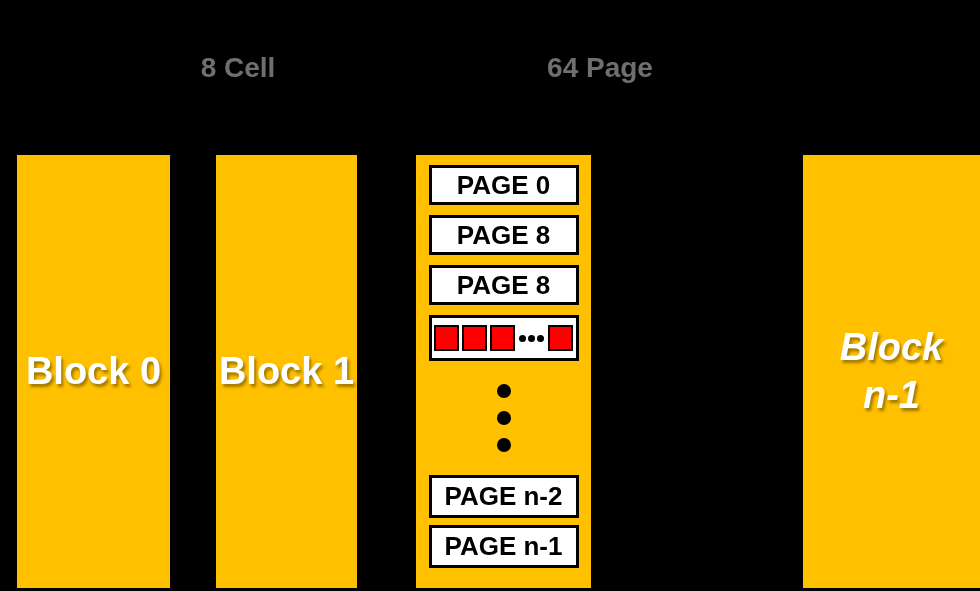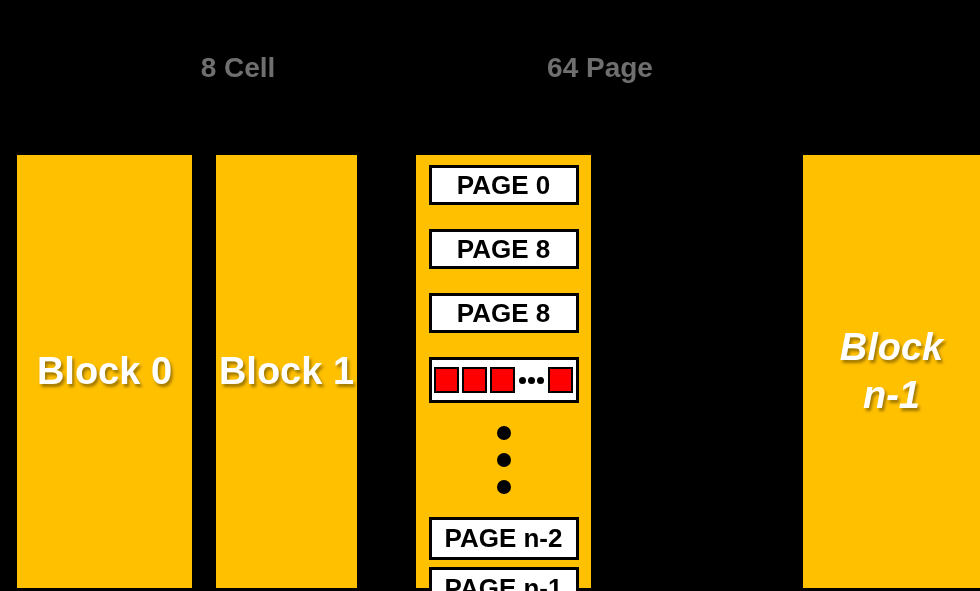--- a/index.html
+++ b/index.html
@@ -74,7 +74,7 @@
   .page-box {
     width: 150px;
     height: 40px;
-    margin: 0 auto 24px auto;
+    margin: 0 auto 10px auto;
     background: var(--box-fill, #FFFFFF);
     border: 3px solid var(--box-border, #000000);
     box-sizing: border-box;

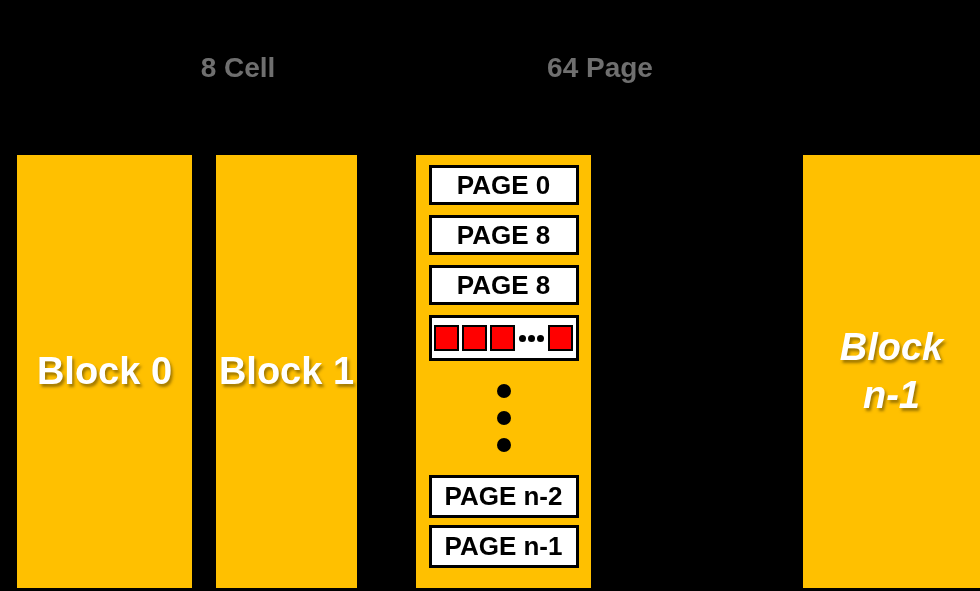--- a/index.html
+++ b/index.html
@@ -42,7 +42,7 @@
     align-items: center;
     justify-content: center;
   }
-  .block-0 { left: 17px;  width: 175px; }
+  .block-0 { left: 17px;  width: 153px; }
   .block-1 { left: 216px; width: 141px; }
   .block-n1 { left: 803px; width: 177px; }
 

